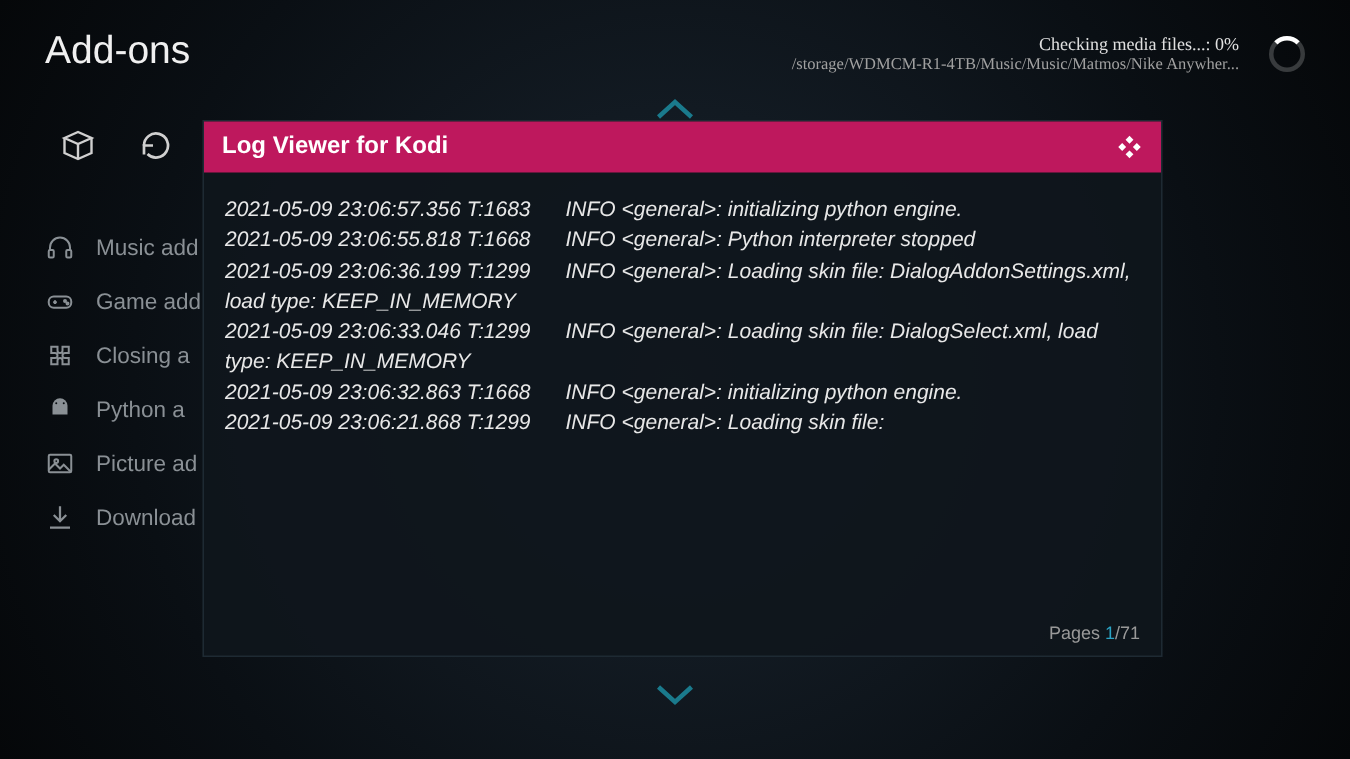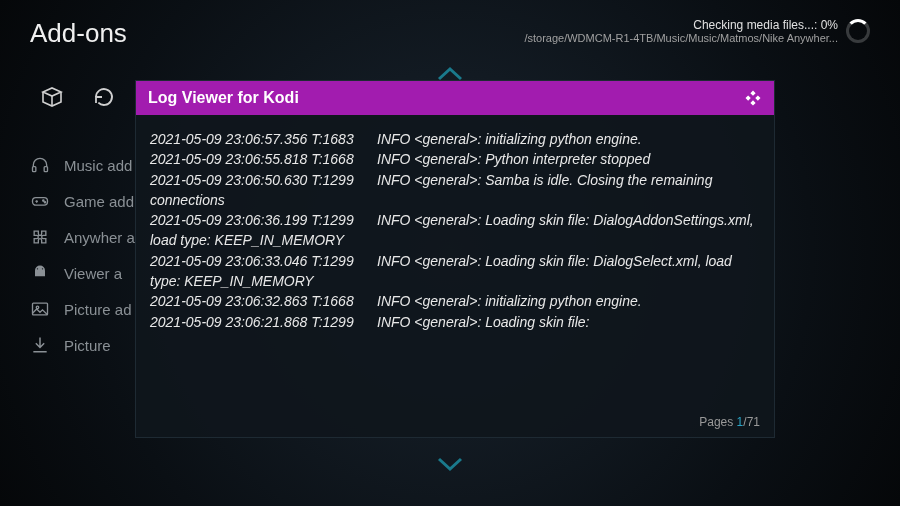--- a/index.html
+++ b/index.html
@@ -19,7 +19,7 @@
     right: 30px;
     display: flex;
     justify-content: space-between;
-    align-items: flex-start;
+    align-items: flex-end;
   }
   .title {
     font-size: 26px;

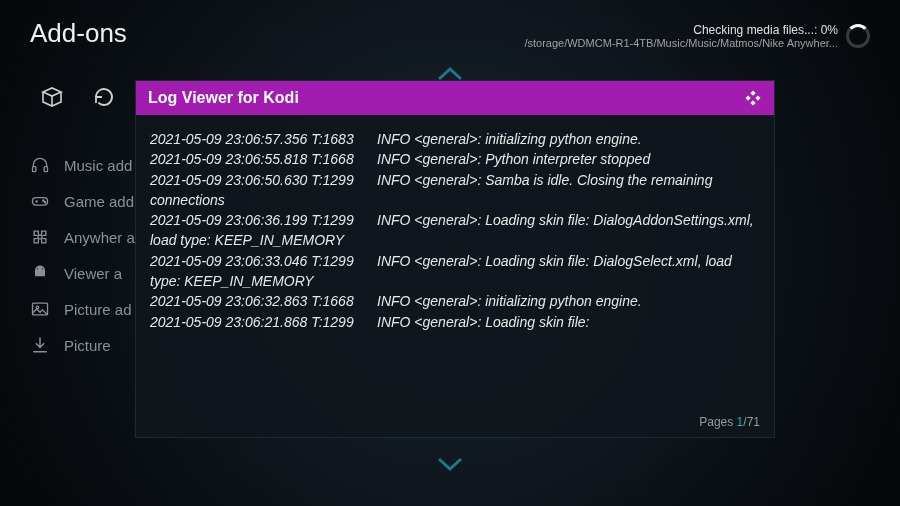--- a/index.html
+++ b/index.html
@@ -31,7 +31,8 @@
     font-size: 12px;
     display: flex;
     align-items: center;
-    gap: 8px;
+    gap: 20px;
+    font-family: Liberation Serif, serif;
   }
   .status-text { display: flex; flex-direction: column; align-items: flex-end; }
   .status-line1 { color: #e0e0e0; }

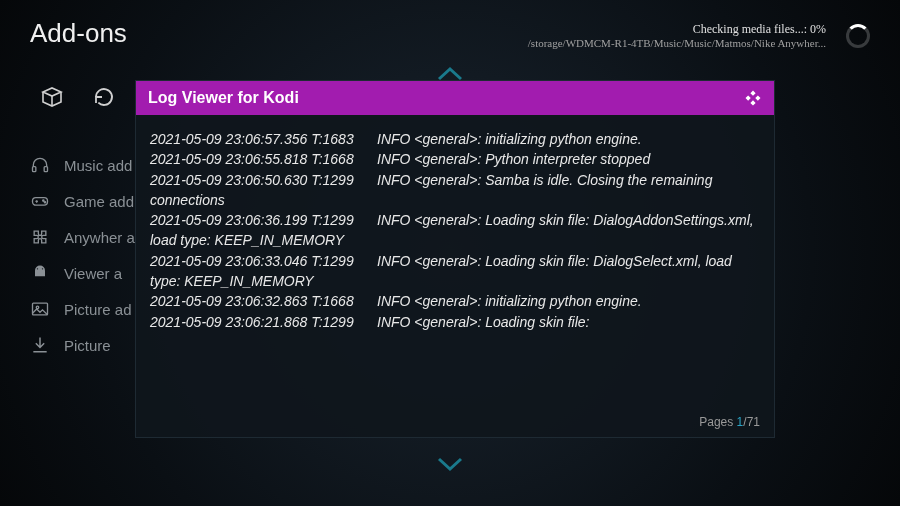--- a/index.html
+++ b/index.html
@@ -78,7 +78,7 @@
     border: 1px solid #1e2a33;
   }
   .dialog-header {
-    background: #a21caf;
+    background: #be185d;
     height: 34px;
     display: flex;
     align-items: center;

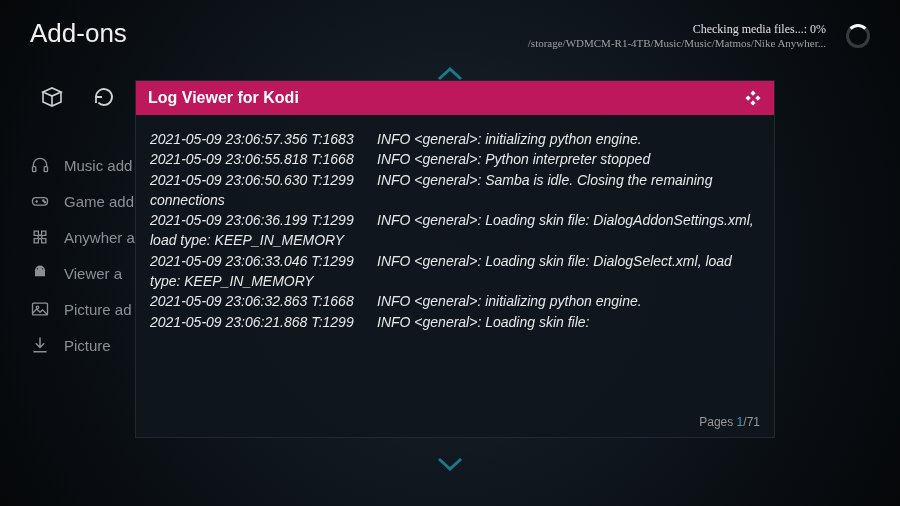--- a/index.html
+++ b/index.html
@@ -214,7 +214,6 @@
   <div class="dialog-body" id="log-body">
       <div class="log-line">2021-05-09 23:06:57.356 T:1683      INFO &lt;general&gt;: initializing python engine.</div>
       <div class="log-line">2021-05-09 23:06:55.818 T:1668      INFO &lt;general&gt;: Python interpreter stopped</div>
-      <div class="log-line">2021-05-09 23:06:50.630 T:1299      INFO &lt;general&gt;: Samba is idle. Closing the remaining connections</div>
       <div class="log-line">2021-05-09 23:06:36.199 T:1299      INFO &lt;general&gt;: Loading skin file: DialogAddonSettings.xml, load type: KEEP_IN_MEMORY</div>
       <div class="log-line">2021-05-09 23:06:33.046 T:1299      INFO &lt;general&gt;: Loading skin file: DialogSelect.xml, load type: KEEP_IN_MEMORY</div>
       <div class="log-line">2021-05-09 23:06:32.863 T:1668      INFO &lt;general&gt;: initializing python engine.</div>

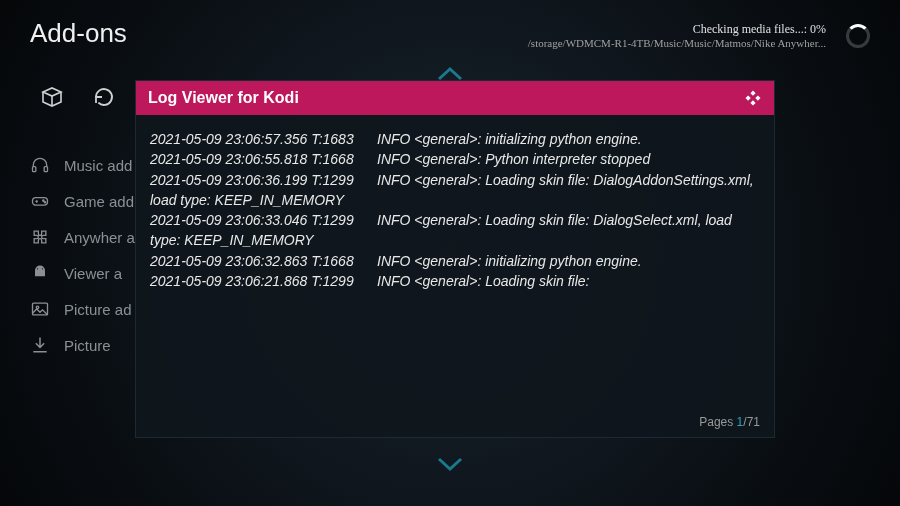--- a/index.html
+++ b/index.html
@@ -170,7 +170,7 @@
     <span class="side-icon"><svg viewBox="0 0 24 24" fill="none" stroke="currentColor" stroke-width="1.6">
           <path d="M5 5h5v3a2 2 0 1 0 4 0V5h5v5h-3a2 2 0 1 0 0 4h3v5h-5v-3a2 2 0 1 0-4 0v3H5v-5h3a2 2 0 1 0 0-4H5z"></path>
         </svg></span>
-    <span>Anywher a</span>
+    <span>Closing a</span>
   </div>
   <div class="side-item">
     <span class="side-icon"><svg viewBox="0 0 24 24" fill="currentColor">

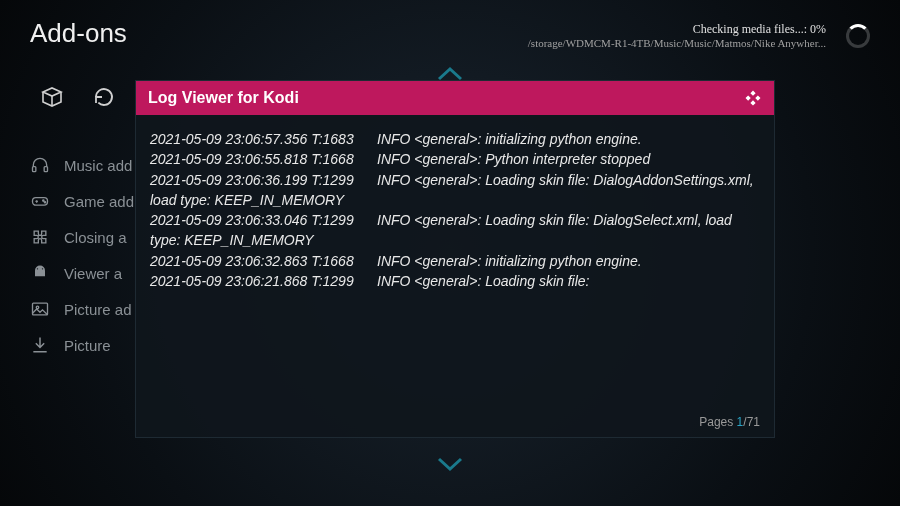--- a/index.html
+++ b/index.html
@@ -178,7 +178,7 @@
           <circle cx="9" cy="7" r="0.8" fill="#0a0f14"></circle>
           <circle cx="15" cy="7" r="0.8" fill="#0a0f14"></circle>
         </svg></span>
-    <span>Viewer a</span>
+    <span>Python a</span>
   </div>
   <div class="side-item">
     <span class="side-icon"><svg viewBox="0 0 24 24" fill="none" stroke="currentColor" stroke-width="1.6">

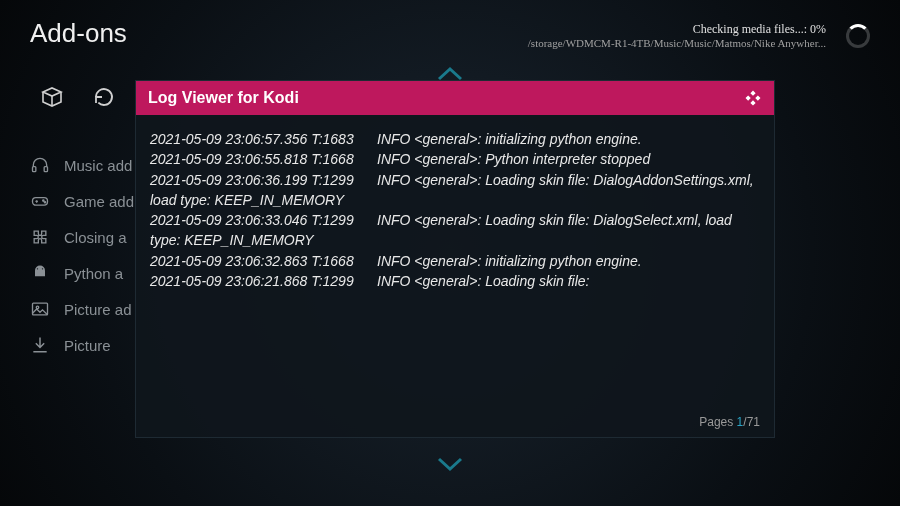--- a/index.html
+++ b/index.html
@@ -192,7 +192,7 @@
     <span class="side-icon"><svg viewBox="0 0 24 24" fill="none" stroke="currentColor" stroke-width="1.8">
           <path d="M12 3v12M7 10l5 5 5-5M4 20h16"></path>
         </svg></span>
-    <span>Picture</span>
+    <span>Download</span>
   </div>
 </div>
 

